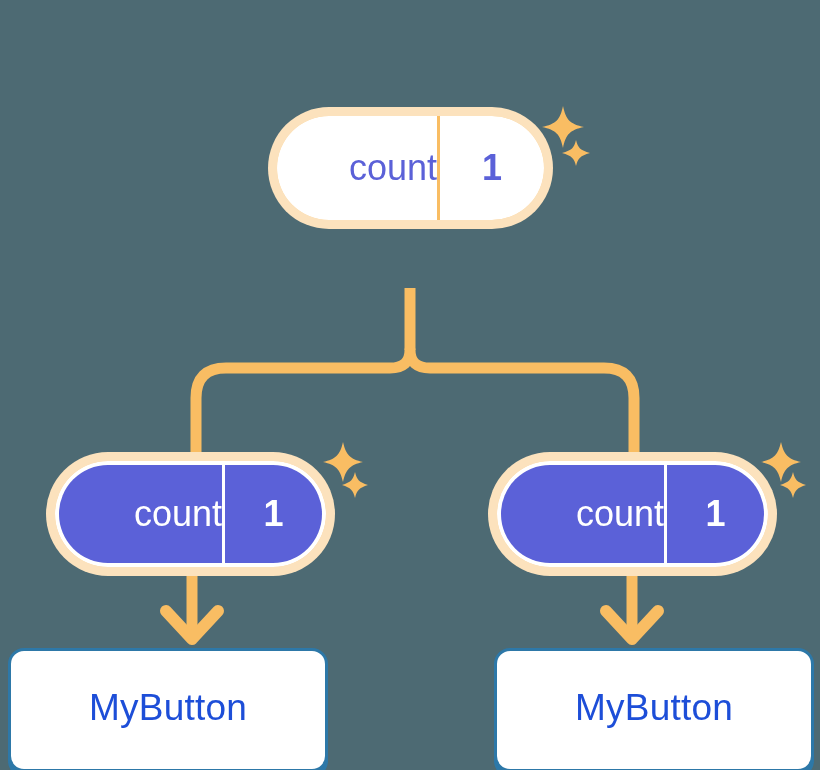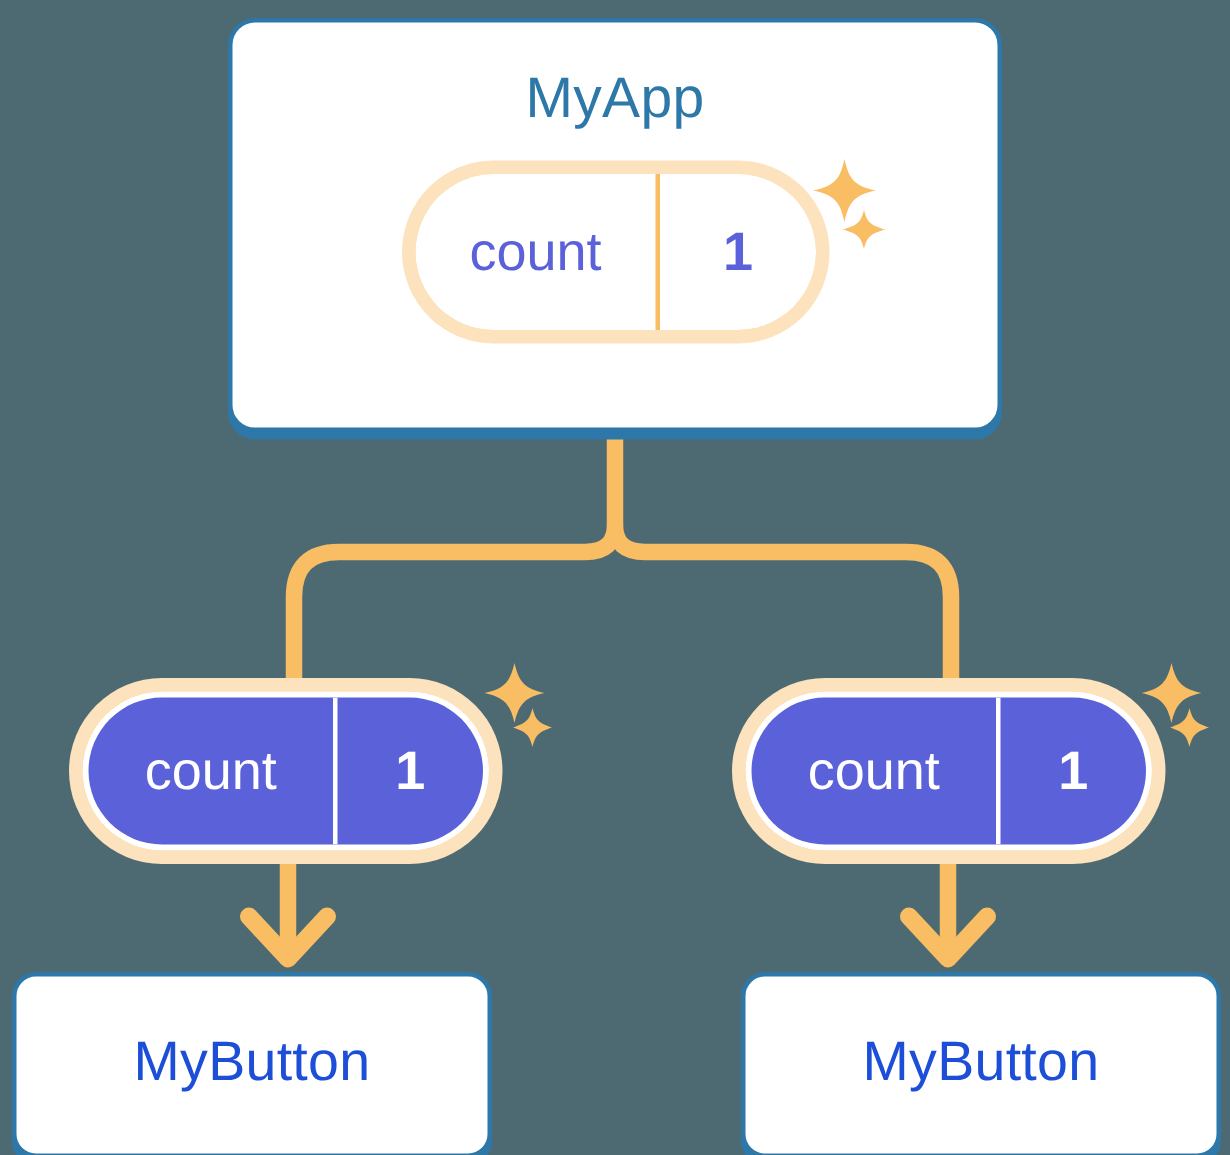--- a/index.html
+++ b/index.html
@@ -187,9 +187,6 @@
     <path d="M 606 611 L 632 639 L 658 611" fill="none" stroke="#f9bd63" stroke-width="12" stroke-linecap="round" stroke-linejoin="round"></path>
   </svg>
 
-  <div class="card" id="myapp-card">
-    <div id="myapp-title">MyApp</div>
-  </div>
 
   <div class="pill-wrap" id="pill-top">
     <div class="pill-halo"></div>

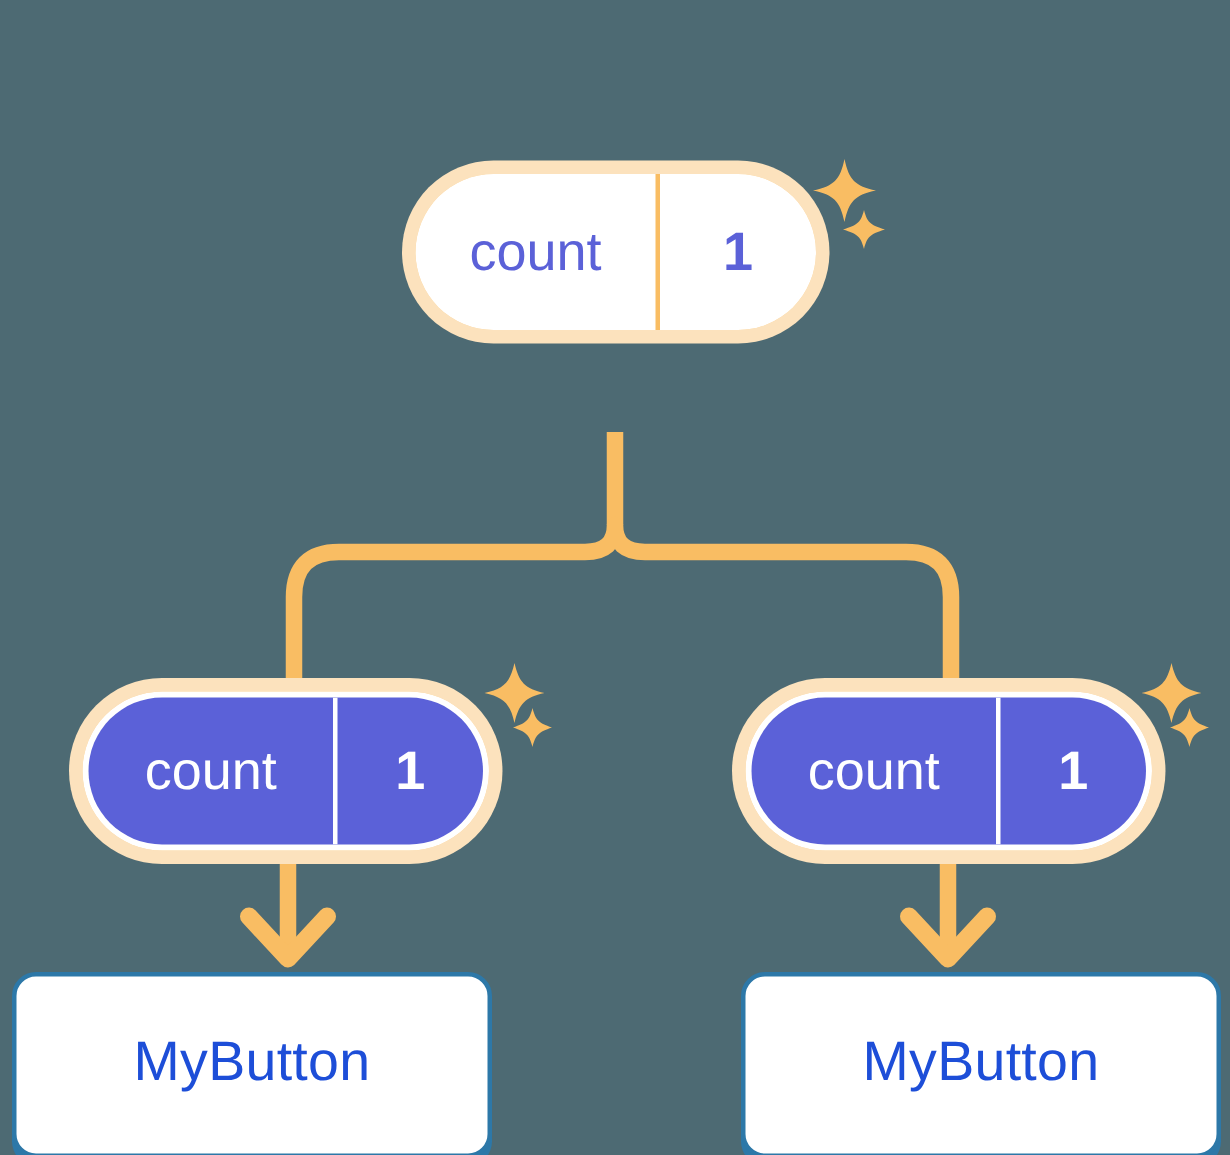--- a/index.html
+++ b/index.html
@@ -116,7 +116,7 @@
     justify-content: center;
     box-sizing: border-box;
   }
-  .pill-key   { flex: 1 1 auto; }
+  .pill-key   { flex: 1 1 auto; justify-content: flex-end; }
   .pill-value { flex: 0 0 auto; }
 
   

